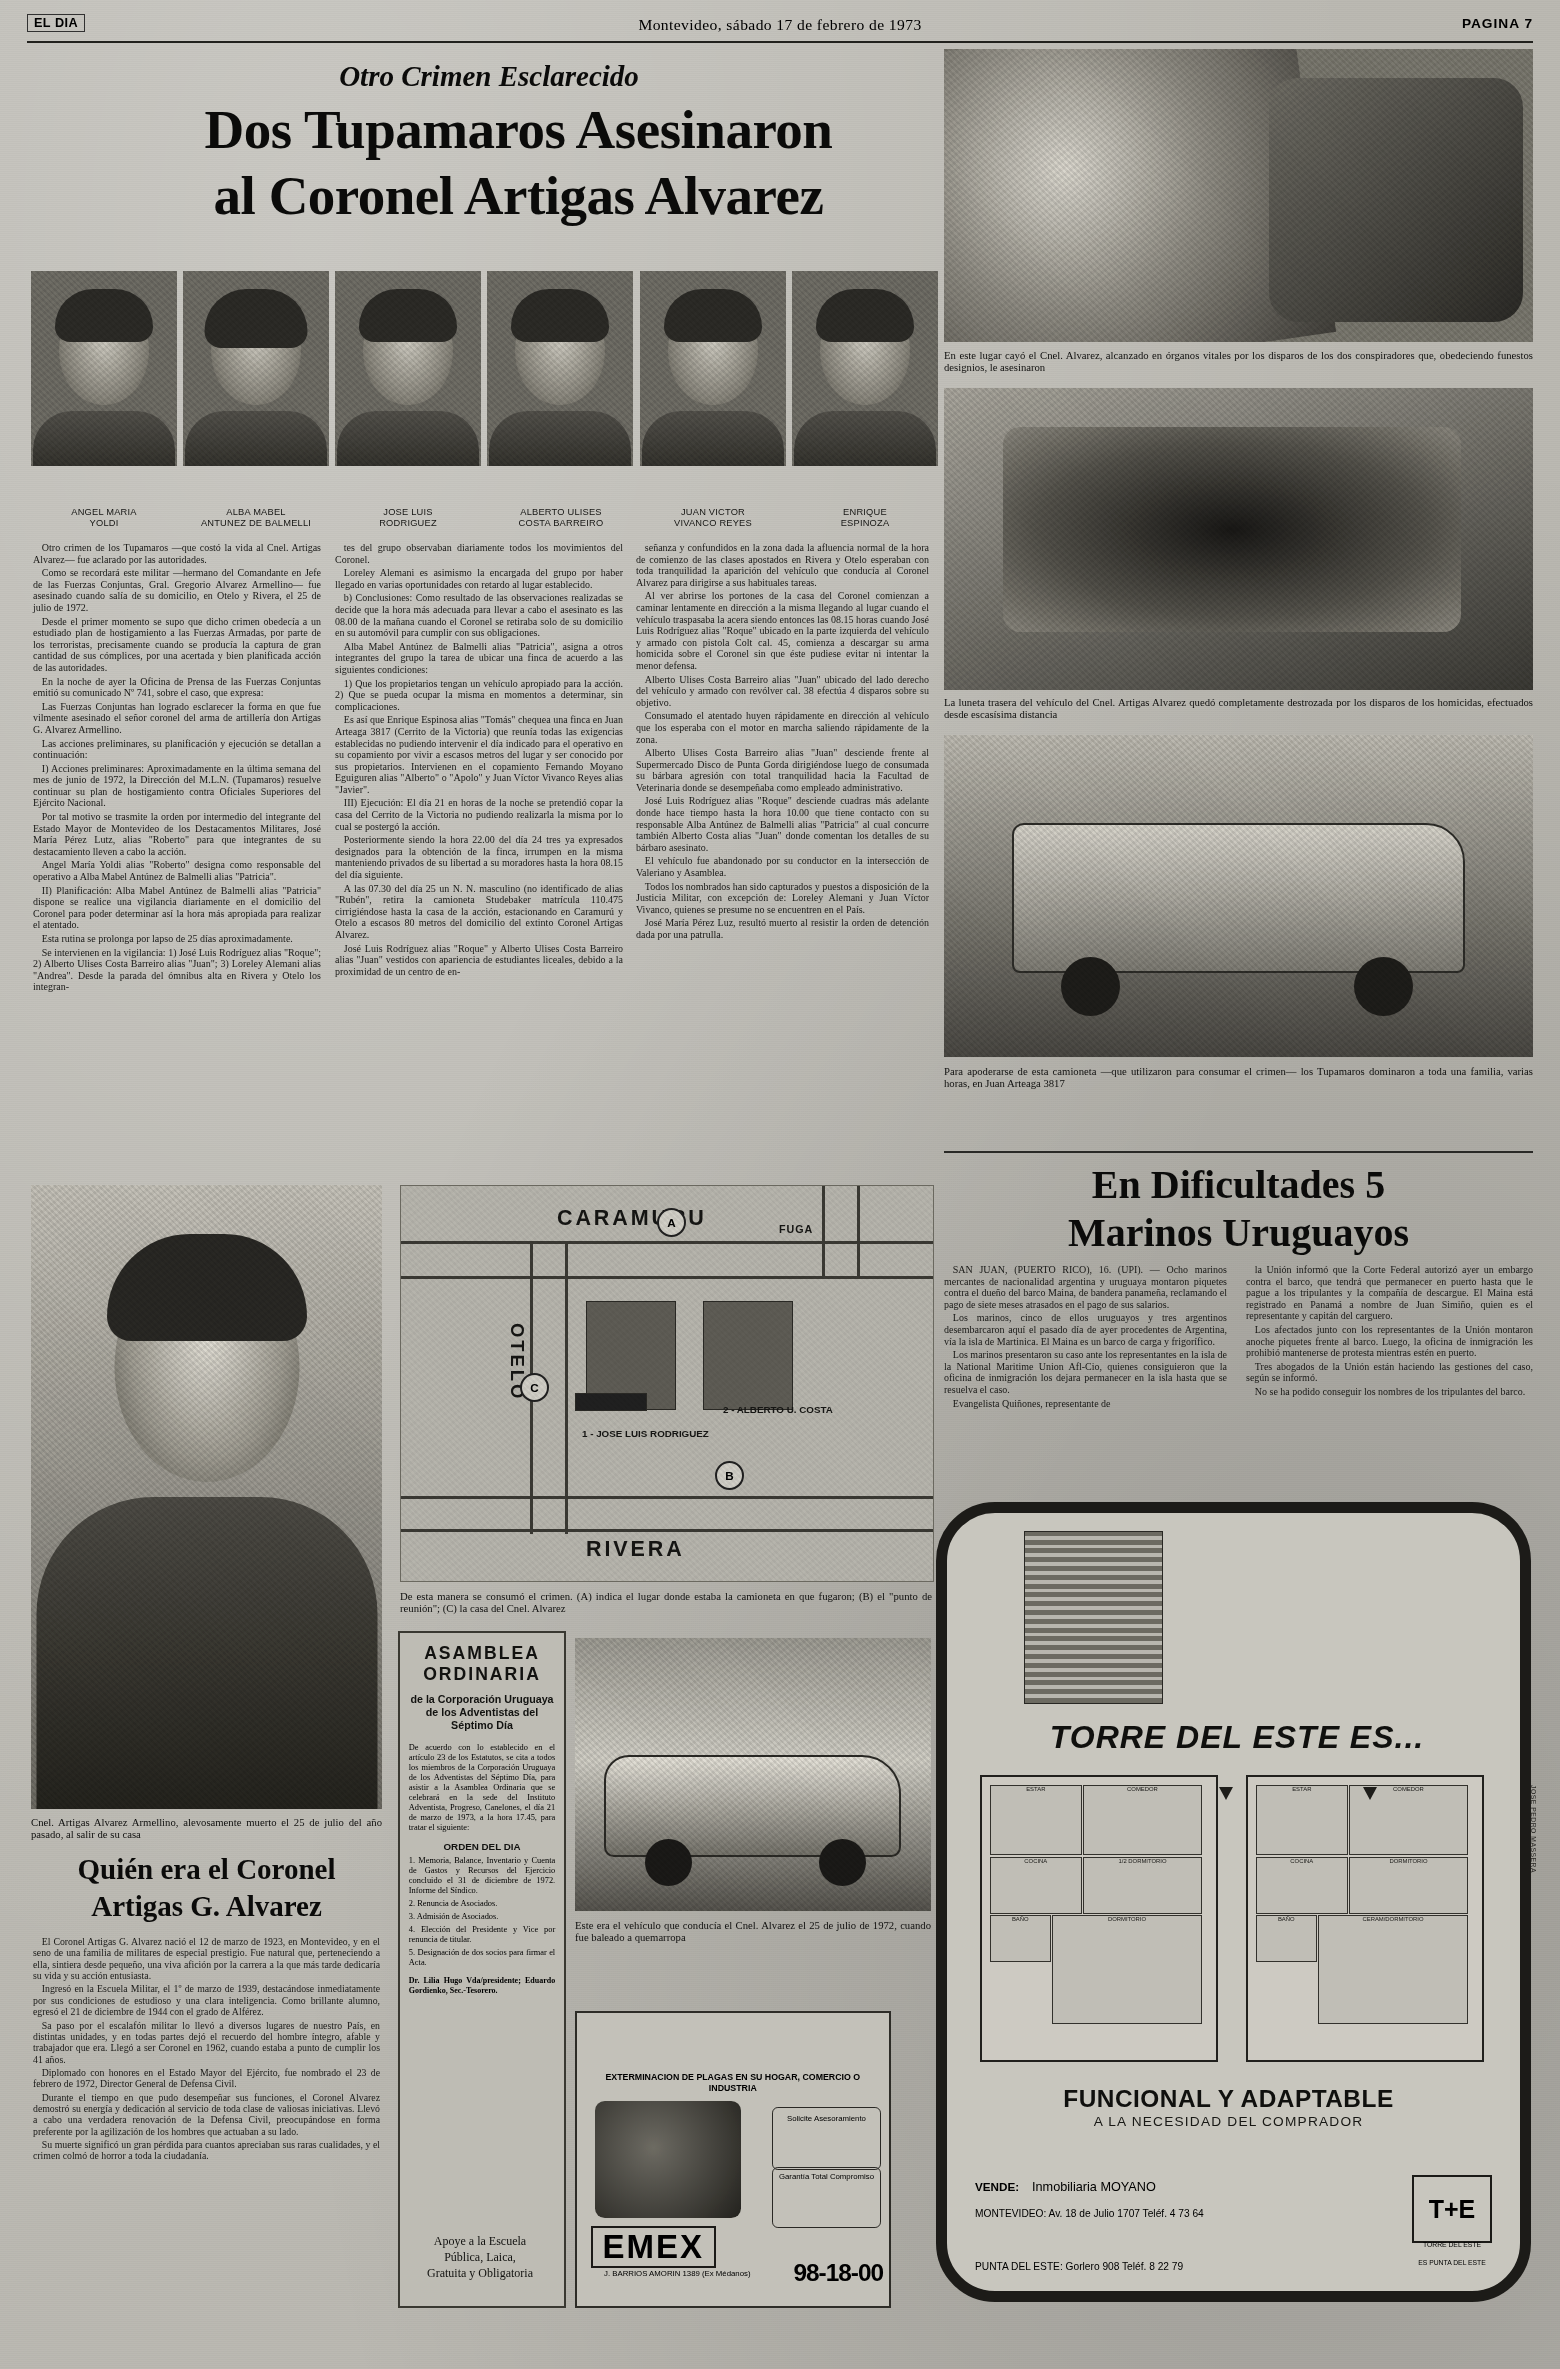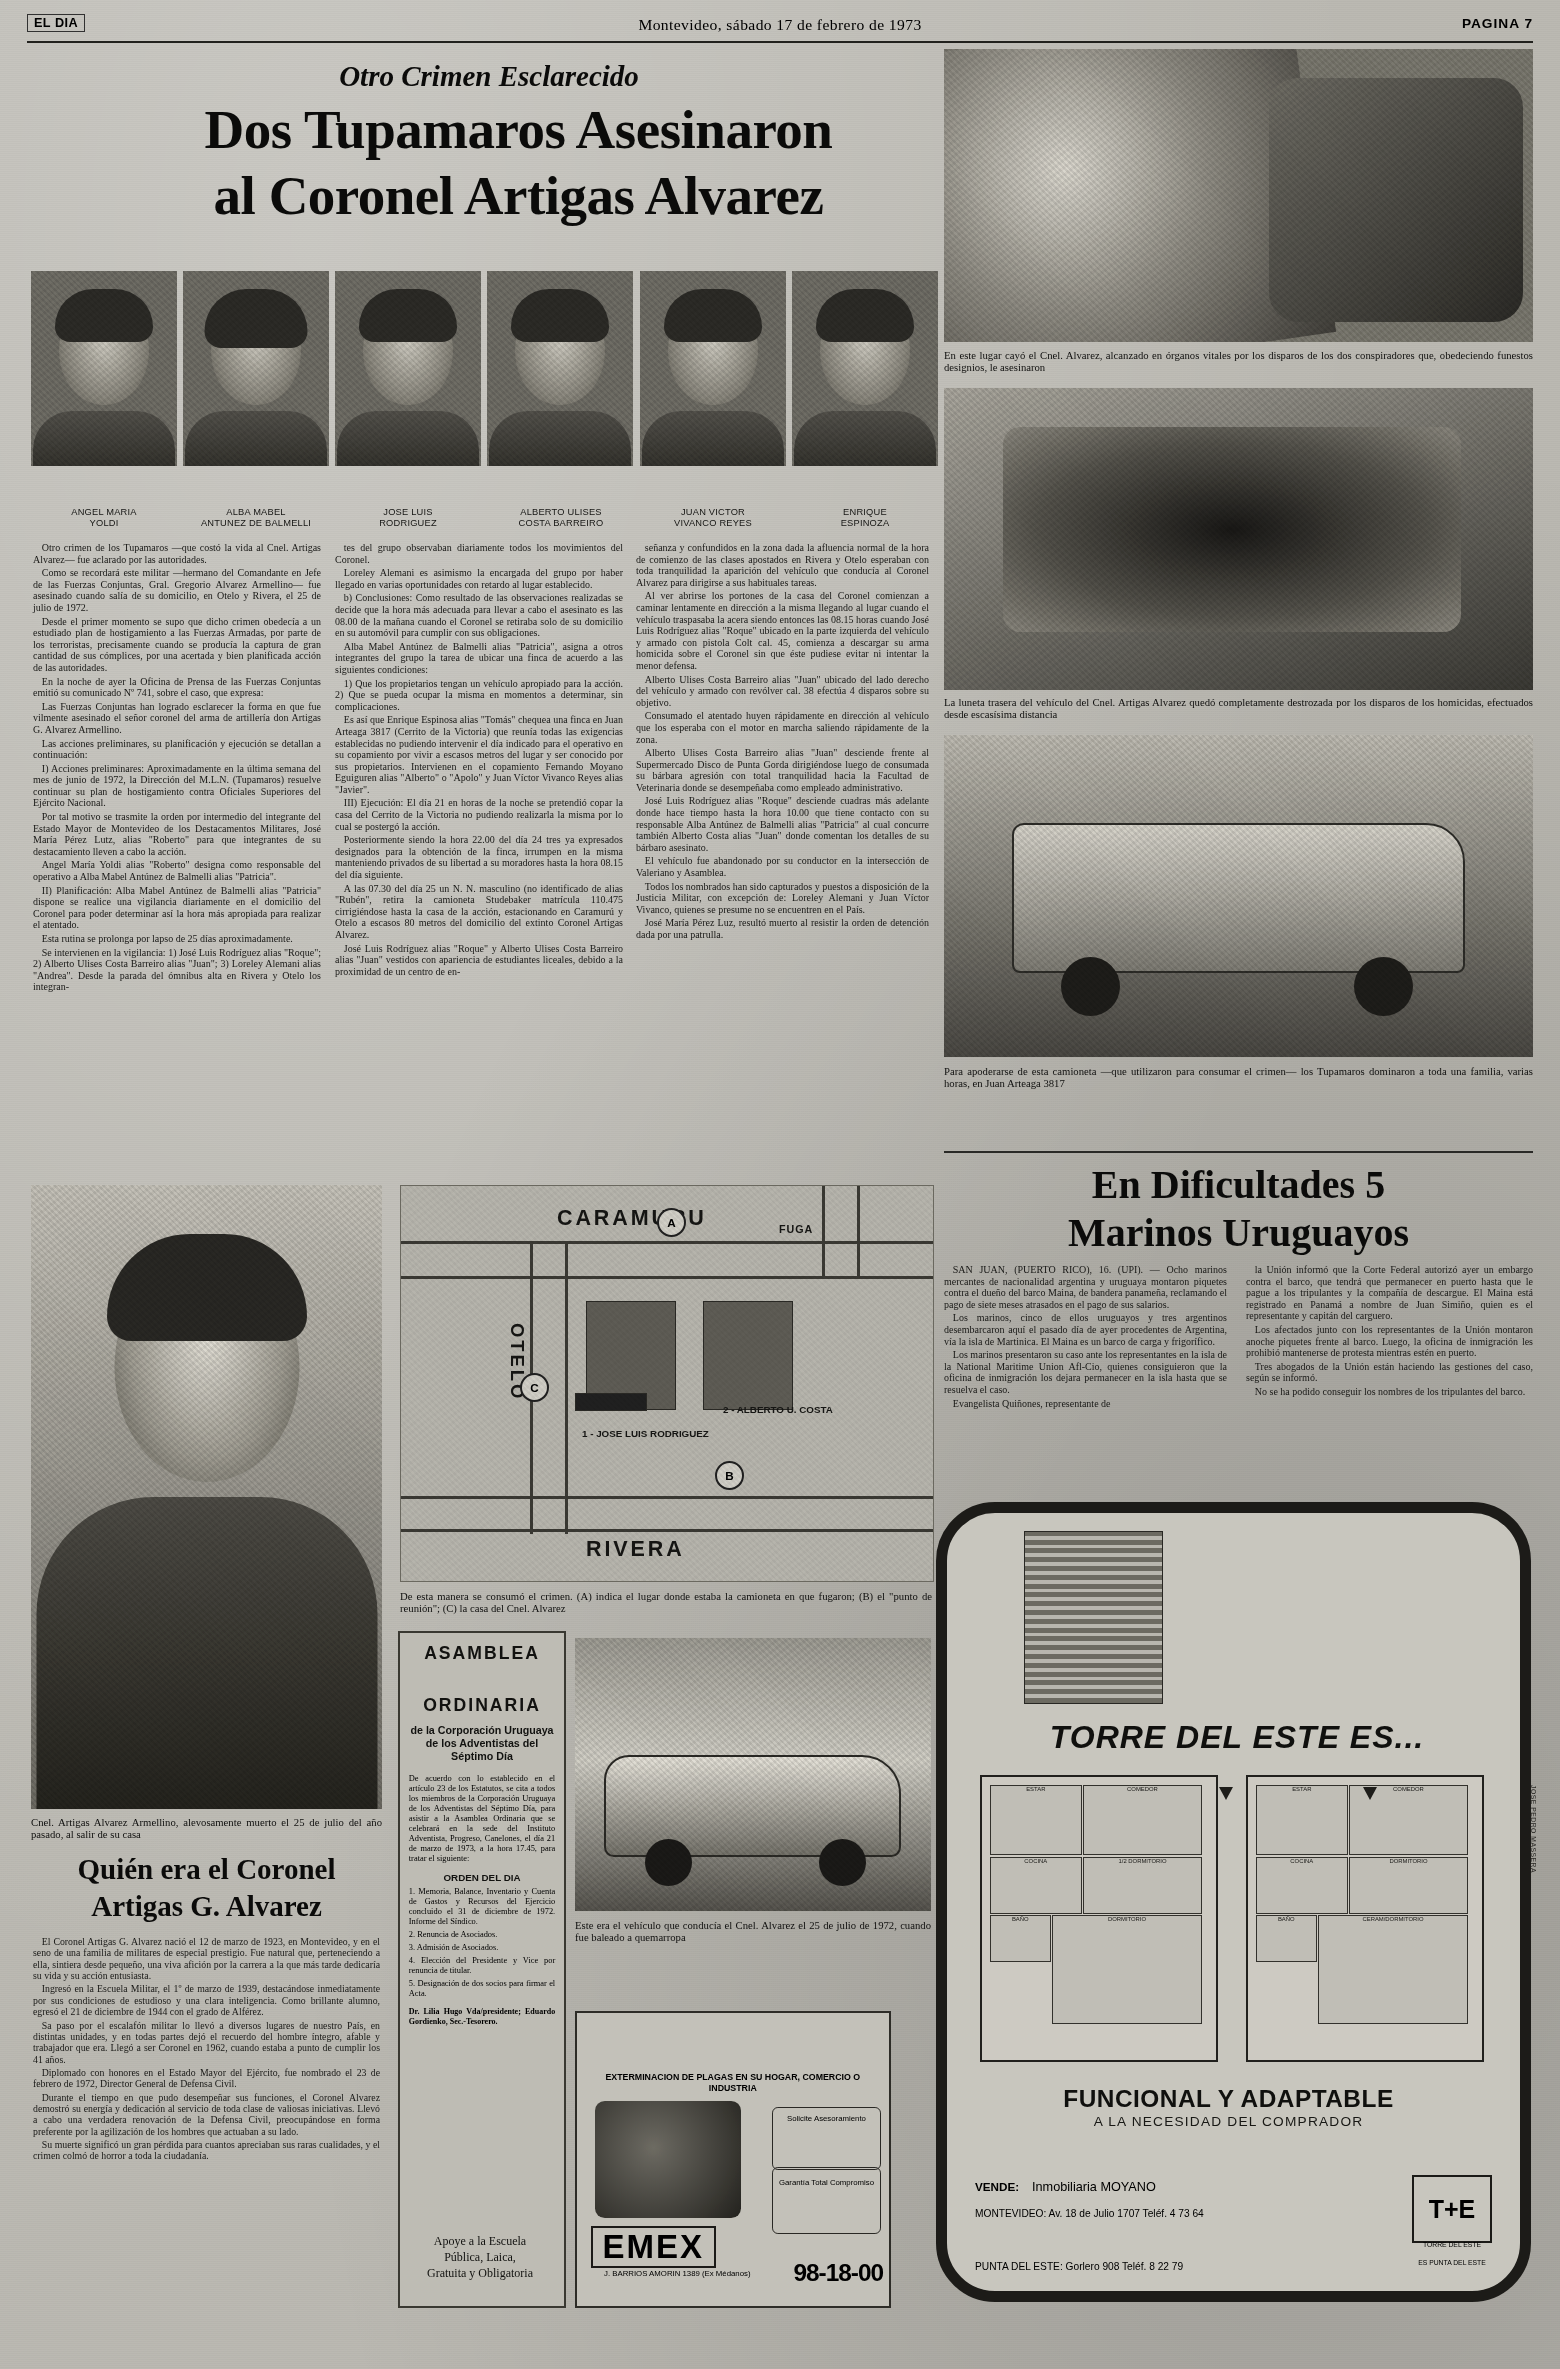--- a/index.html
+++ b/index.html
@@ -287,7 +287,7 @@
 
   <div id="advad">
     <div class="adline" style="margin-top:9.8px;font-size:17.6px;font-weight:bold;letter-spacing:2px;">ASAMBLEA</div>
-    <div class="adline" style="font-size:17.6px;font-weight:bold;letter-spacing:2px;margin-top:31px;">ORDINARIA</div>
+    <div class="adline" style="font-size:17.6px;font-weight:bold;letter-spacing:2px;">ORDINARIA</div>
     <div class="adline" style="margin-top:7.8px;font-size:10.7px;line-height:1.25;font-weight:bold;padding:0 7.8px;">de la Corporación Uruguaya de los Adventistas del Séptimo Día</div>
     <div style="margin:9.8px 8.8px 0 8.8px;font-size:8.4px;line-height:1.2;text-align:justify;">De acuerdo con lo establecido en el artículo 23 de los Estatutos, se cita a todos los miembros de la Corporación Uruguaya de los Adventistas del Séptimo Día, para asistir a la Asamblea Ordinaria que se celebrará en la sede del Instituto Adventista, Progreso, Canelones, el día 21 de marzo de 1973, a la hora 17.45, para tratar el siguiente:</div>
     <div class="adline" style="margin-top:7.8px;font-size:9.8px;font-weight:bold;">ORDEN DEL DIA</div>

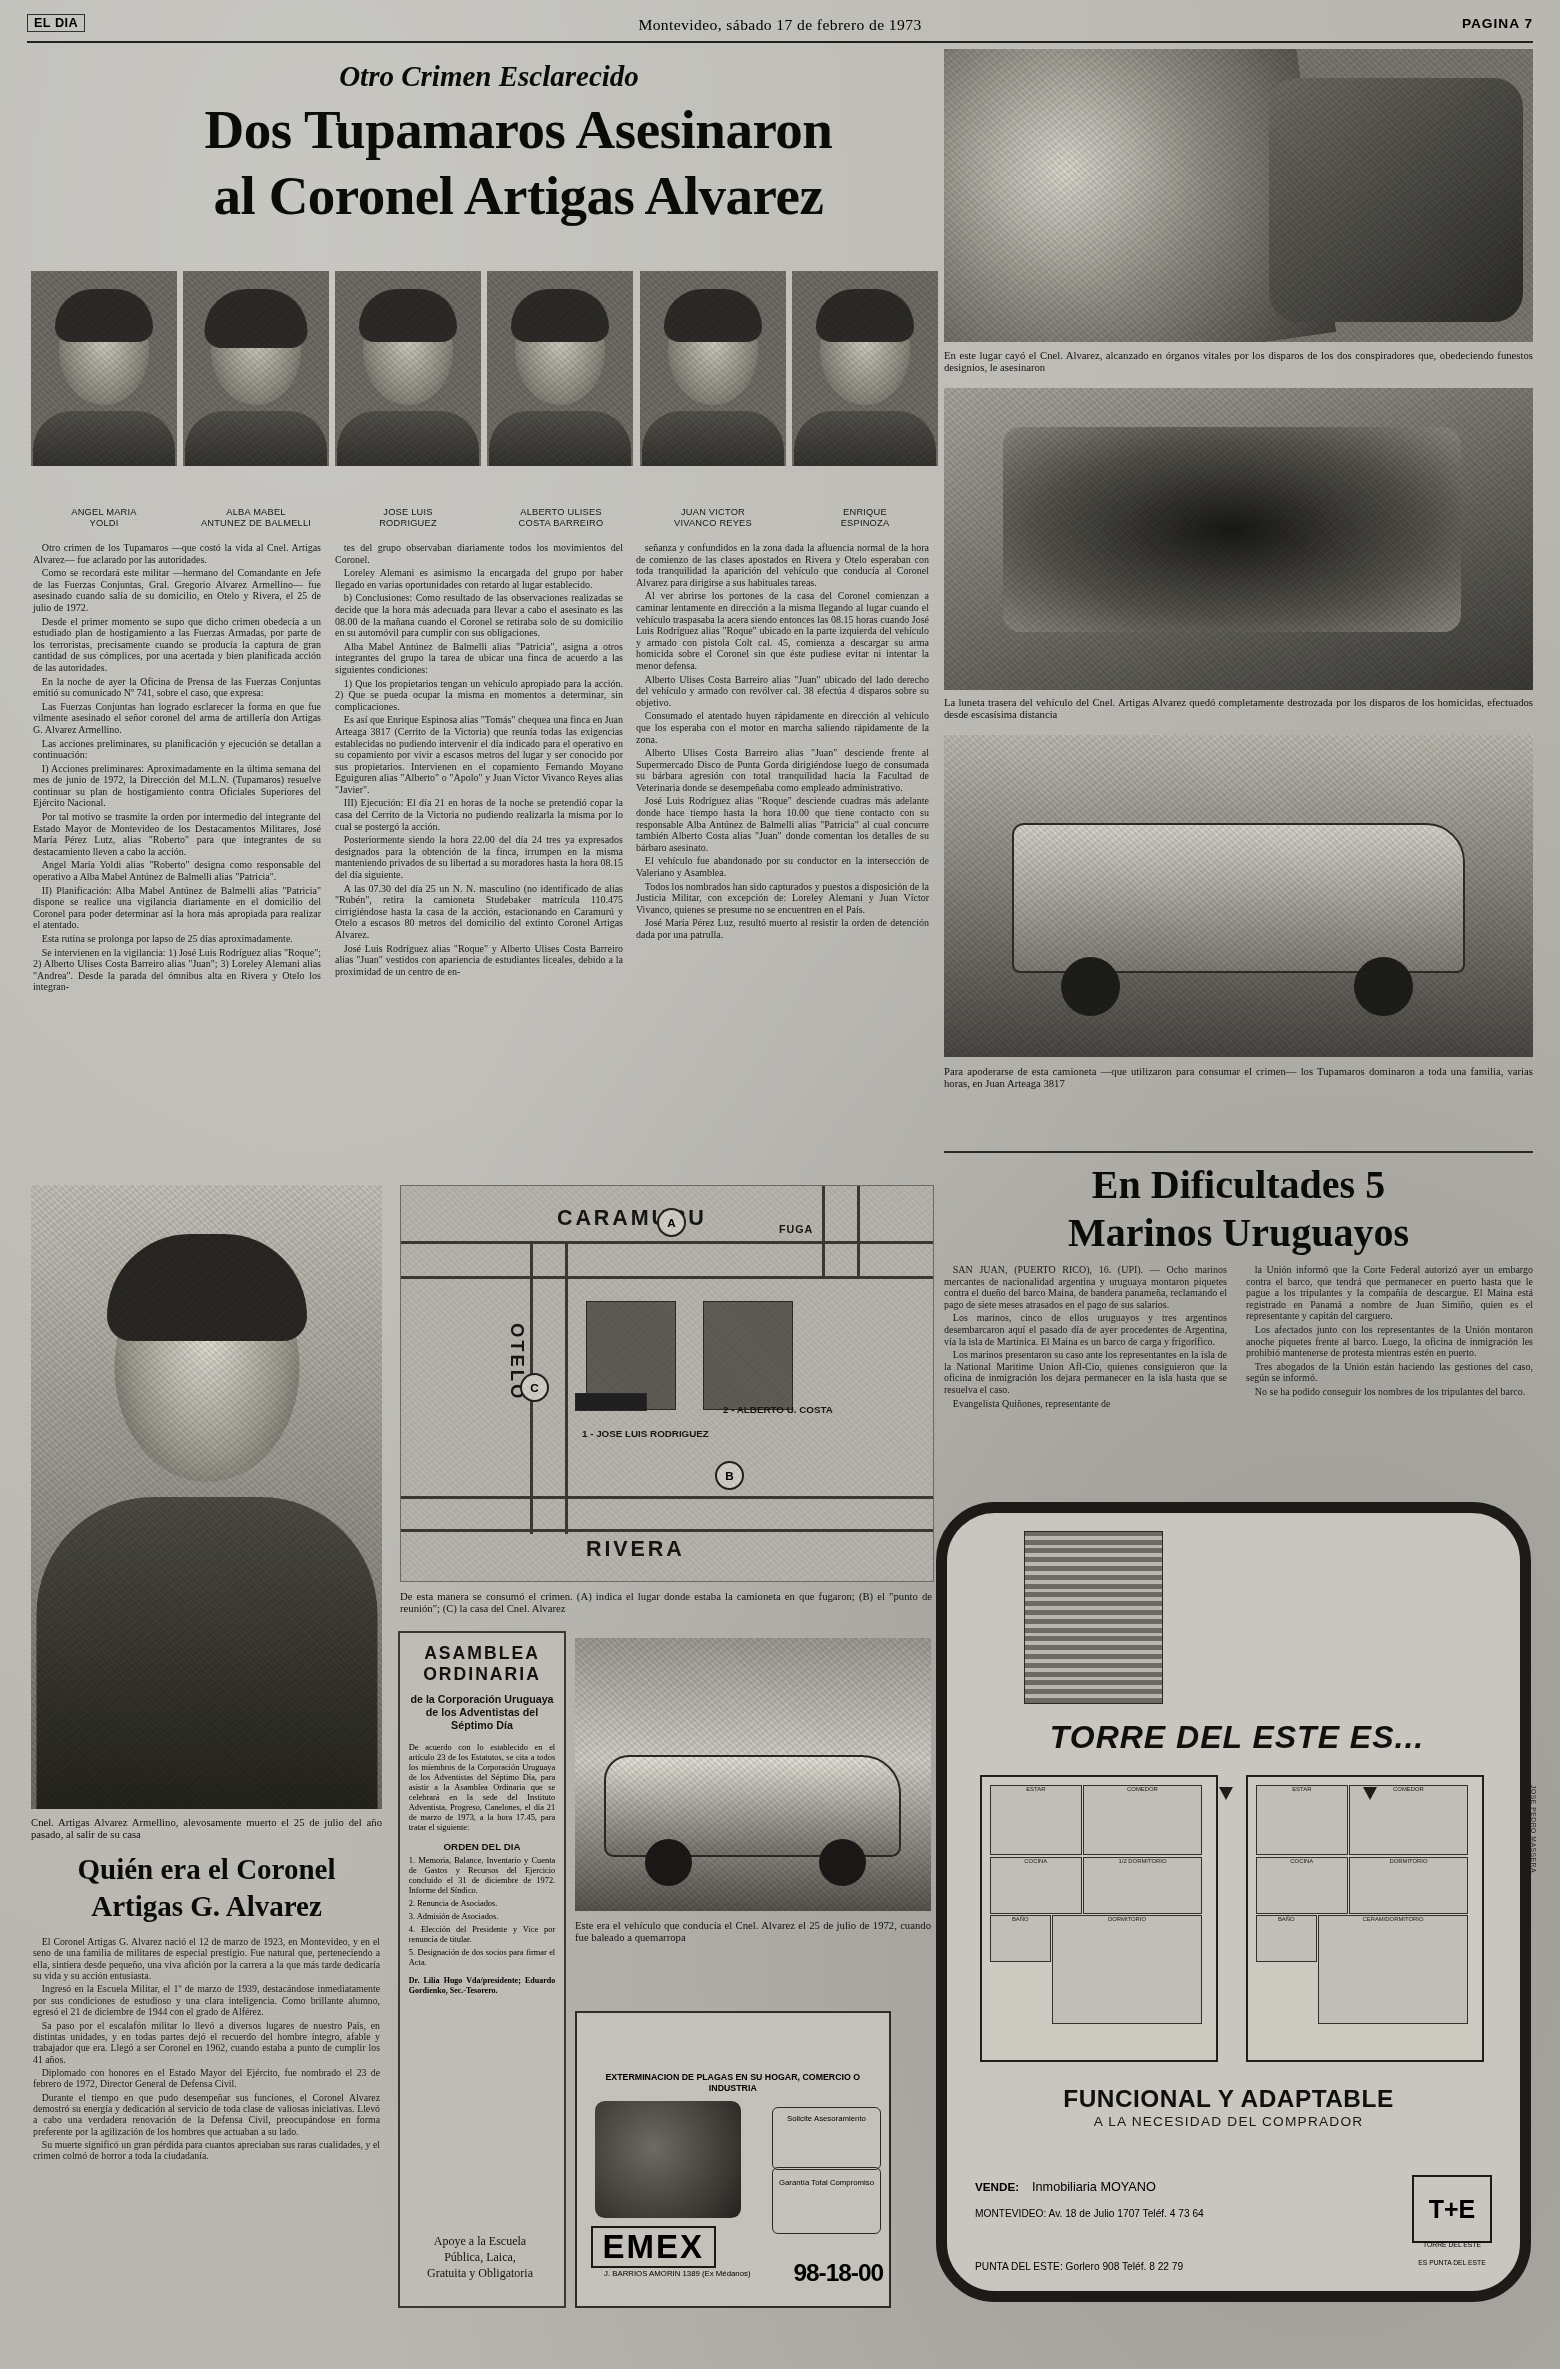--- a/index.html
+++ b/index.html
@@ -318,7 +318,7 @@
     <div style="position:absolute;left:7.8px;top:59px;width:296px;text-align:center;font-family:'Liberation Sans',sans-serif;font-size:8.8px;font-weight:bold;line-height:1.25;">EXTERMINACION DE PLAGAS EN SU HOGAR, COMERCIO O INDUSTRIA</div>
     <div style="position:absolute;left:17.6px;top:88px;width:146px;height:117px;background:radial-gradient(circle at 40% 40%,#6d6b63,#252420);border-radius:9.8px;"></div>
     <div style="position:absolute;left:195px;top:94px;width:107px;height:55px;border:1px solid #2b2a26;border-radius:5.9px;text-align:center;font-family:'Liberation Sans',sans-serif;font-size:7.8px;padding-top:5.9px;line-height:1.3;">Solicite Asesoramiento</div>
-    <div style="position:absolute;left:195px;top:154px;width:107px;height:55px;border:1px solid #2b2a26;border-radius:5.9px;text-align:center;font-family:'Liberation Sans',sans-serif;font-size:7.8px;padding-top:10px;line-height:1.3;">Garantía Total Compromiso</div>
+    <div style="position:absolute;left:195px;top:154px;width:107px;height:55px;border:1px solid #2b2a26;border-radius:5.9px;text-align:center;font-family:'Liberation Sans',sans-serif;font-size:7.8px;padding-top:4px;line-height:1.3;">Garantía Total Compromiso</div>
     <div style="position:absolute;left:13.7px;top:213px;font-family:'Liberation Sans',sans-serif;font-weight:bold;font-size:33px;letter-spacing:2px;border:2.9px solid #1d1c19;padding:0 9.8px;">EMEX</div>
     <div style="position:absolute;left:7.8px;top:256px;width:185px;font-family:'Liberation Sans',sans-serif;font-size:7.8px;line-height:1.2;text-align:center;">J. BARRIOS AMORIN 1389 (Ex Médanos)</div>
     <div style="position:absolute;right:5.9px;top:246px;font-family:'Liberation Sans',sans-serif;font-weight:bold;font-size:24.4px;letter-spacing:-1px;">98-18-00</div>

